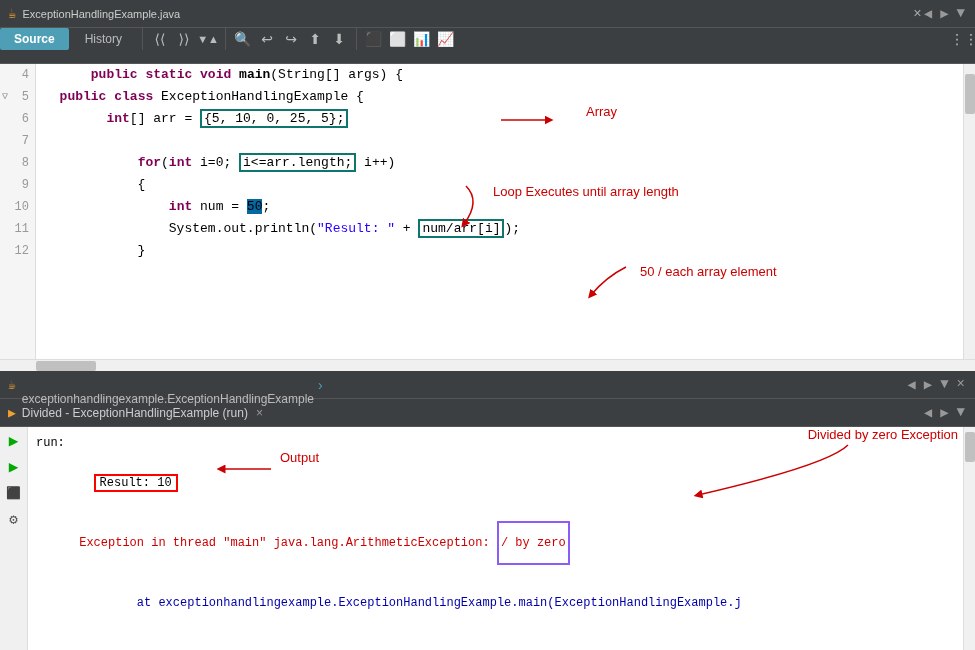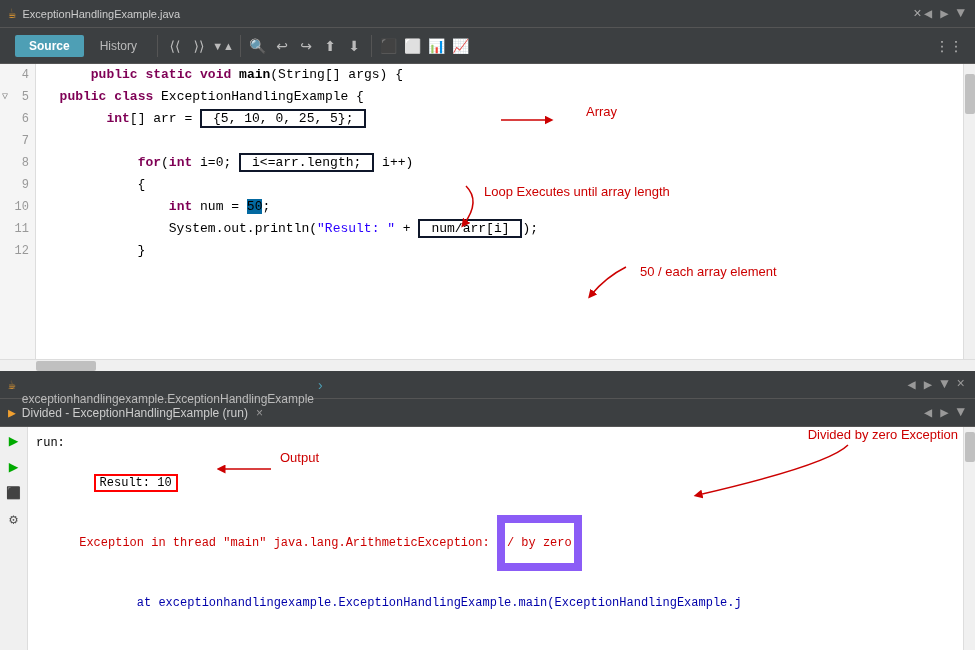--- a/index.html
+++ b/index.html
@@ -40,8 +40,8 @@
       background: #3c3f41;
       height: 36px;
       display: flex;
-      align-items: center;
-      padding: 0 15px;
+      align-items: flex-start;
+      padding: 0 0;
       border-bottom: 1px solid #555;
       gap: 2px;
     }

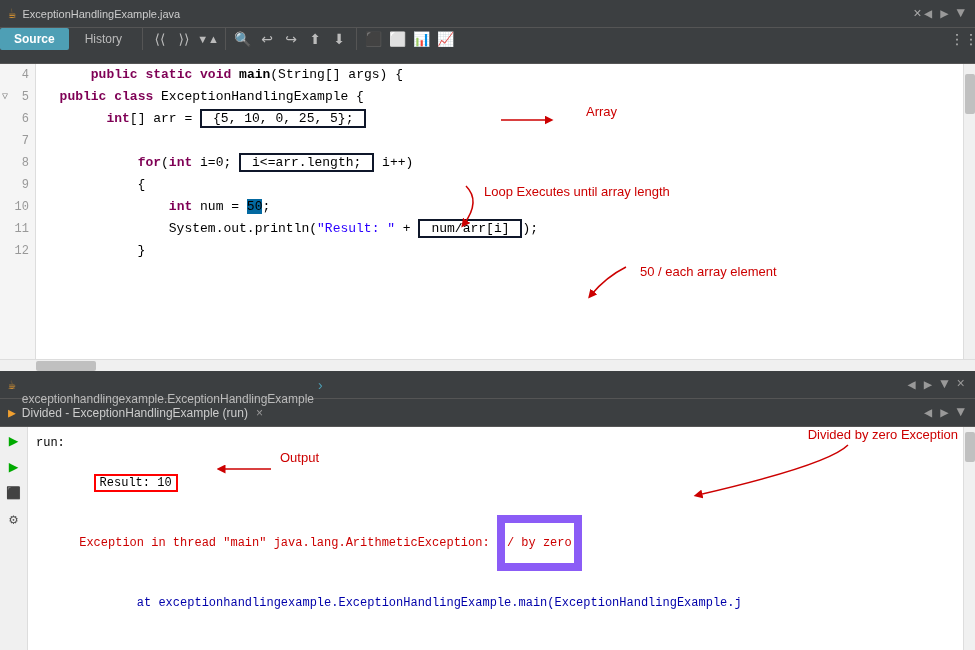--- a/index.html
+++ b/index.html
@@ -136,8 +136,8 @@
     .str { color: #2a00ff; }
     .highlight-yellow { background: #0369a1; }
     .red-box {
-      border: 2px solid #0f172a;
-      padding: 0 11px;
+      border: 2px solid #0f766e;
+      padding: 0 2px;
       display: inline;
     }
     .scrollbar-v {

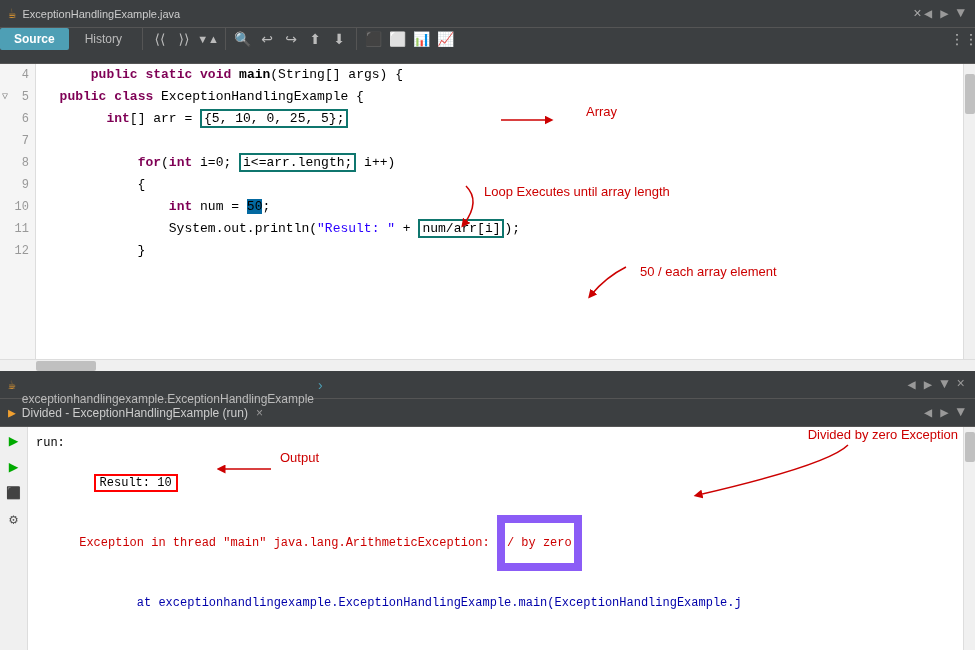--- a/index.html
+++ b/index.html
@@ -355,7 +355,7 @@
         </defs>
         <path d="M20,0 Q35,15 18,38" stroke="#cc0000" stroke-width="1.5" fill="none" marker-end="url(#arr2)"></path>
       </svg>
-      <span class="arrow-label" style="left:18px;top:-32px;">Loop Executes until array length</span>
+      <span class="arrow-label" style="left:27px;top:-32px;">Loop Executes until array length</span>
     </div>
 
     <div style="position:absolute; top:218px; left:600px;">

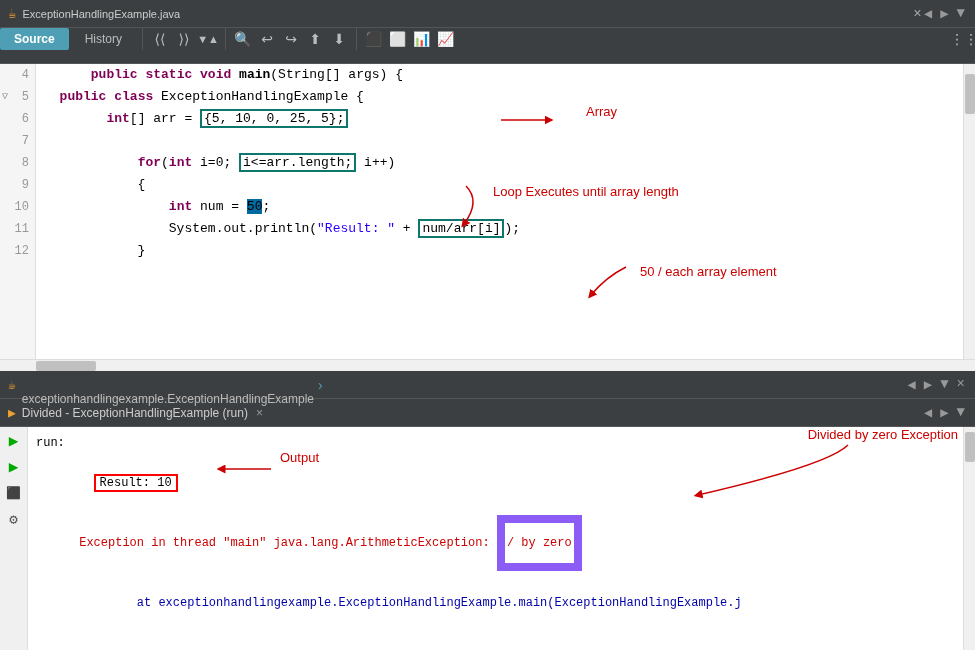--- a/index.html
+++ b/index.html
@@ -219,7 +219,7 @@
     .out-blue { color: #0000aa; }
     .out-black { color: #000; }
     .out-red-box {
-      border: 8px solid #8b5cf6;
+      border: 2px solid #8b5cf6;
       padding: 13px 2px;
       display: inline;
     }

